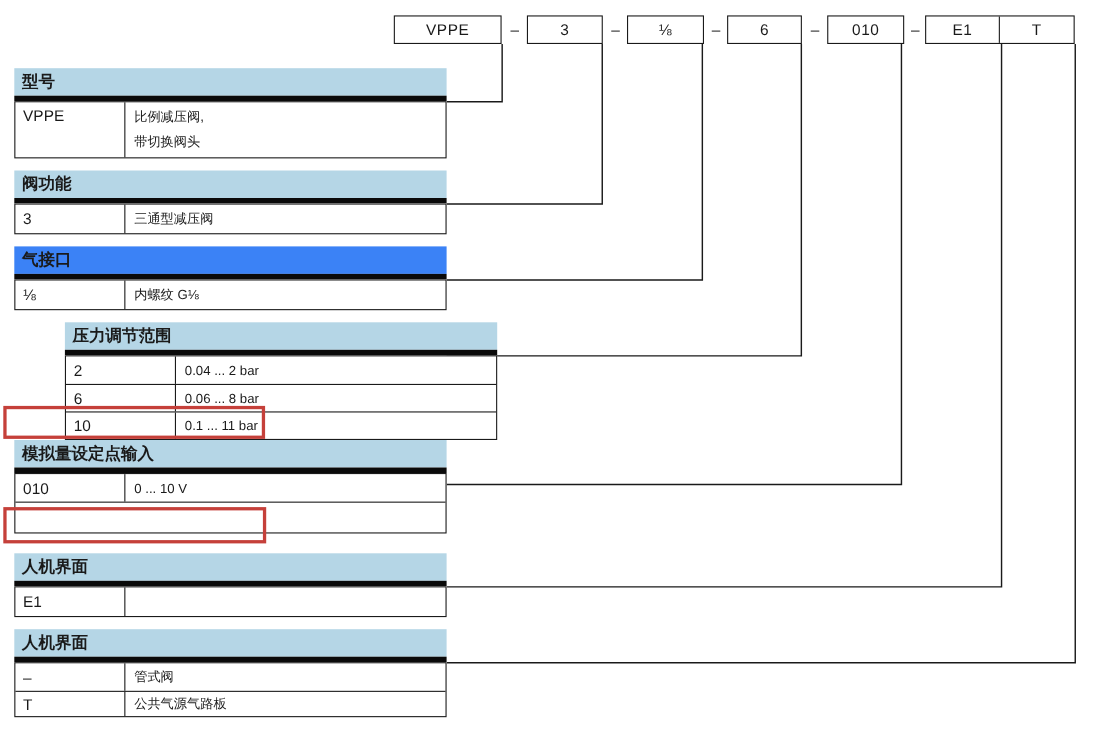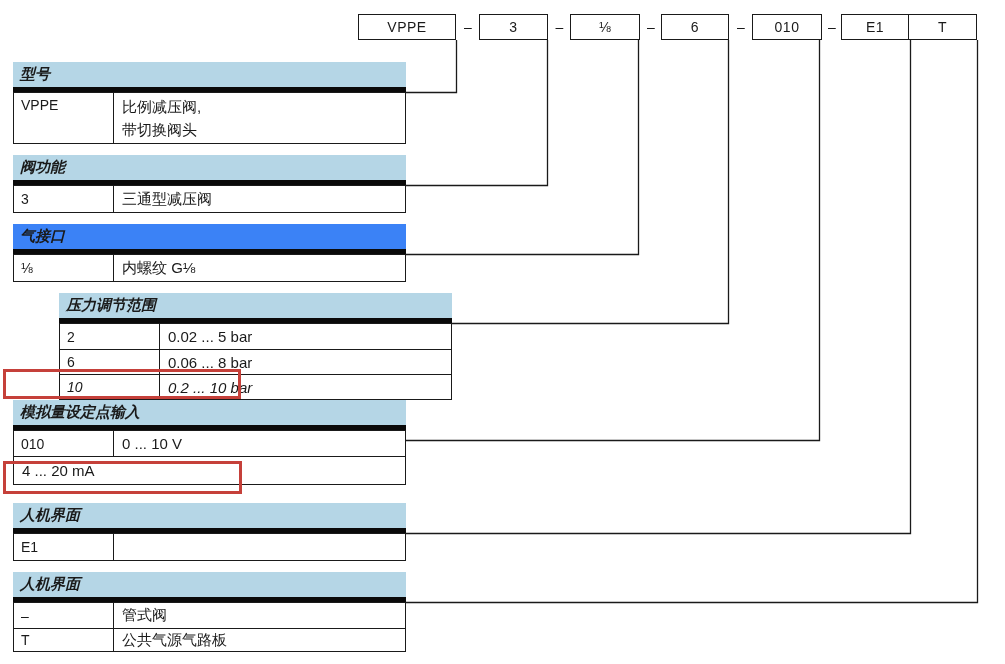--- a/index.html
+++ b/index.html
@@ -26,7 +26,7 @@
   .section{position:absolute;left:13px;width:393px;}
   .sec-header{
     height:25px;box-sizing:border-box;display:flex;align-items:center;
-    padding-left:7px;font-weight:bold;font-size:15px;font-style:italic;
+    padding-left:7px;font-weight:bold;font-size:15px;
   }
   .sec-bar{height:5px;}
   .sec-rows{box-sizing:border-box;border:1px solid #1a1a1a;background:#fff;}

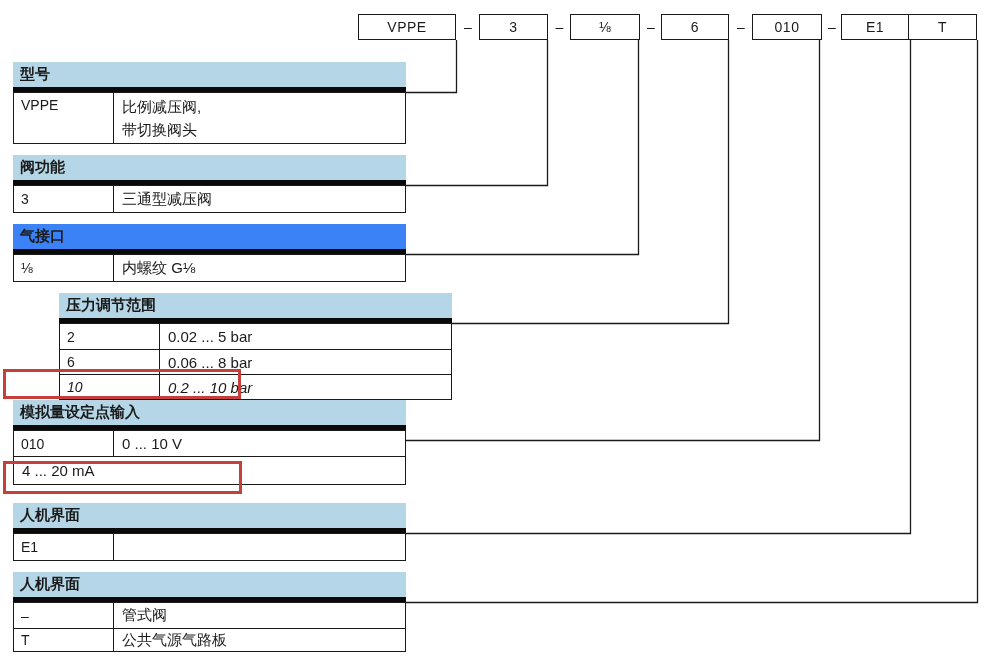--- a/index.html
+++ b/index.html
@@ -38,7 +38,7 @@
   }
   .row .code.top{align-items:flex-start;padding-top:4px;}
   .row .desc{
-    flex:1;display:flex;align-items:center;padding-left:8px;font-size:15px;
+    flex:1;display:flex;align-items:center;padding-left:8px;font-size:12px;
   }
   .row .desc.multi{flex-direction:column;align-items:flex-start;justify-content:center;}
   .row .desc .line{line-height:23px;}

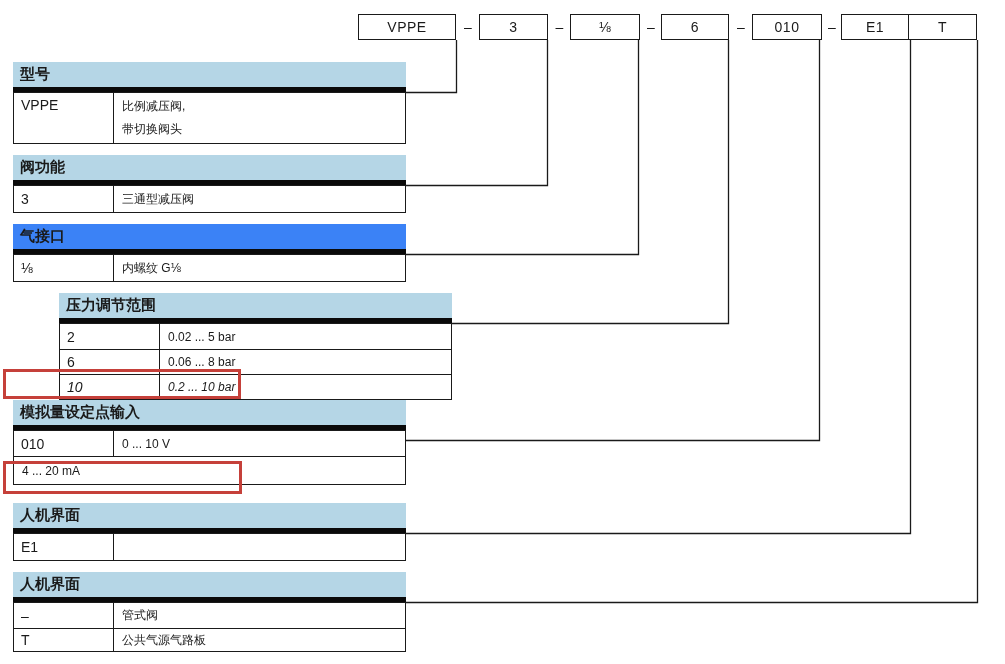--- a/index.html
+++ b/index.html
@@ -124,7 +124,7 @@
         <div class="sec-rows">
           <div class="row" style="height: 25px;">
             <div class="code">2</div>
-            <div class="desc">0.02 ... 5 bar</div>
+            <div class="desc">0.04 ... 2 bar</div>
           </div>
           <div class="row" style="height: 25px;">
             <div class="code">6</div>

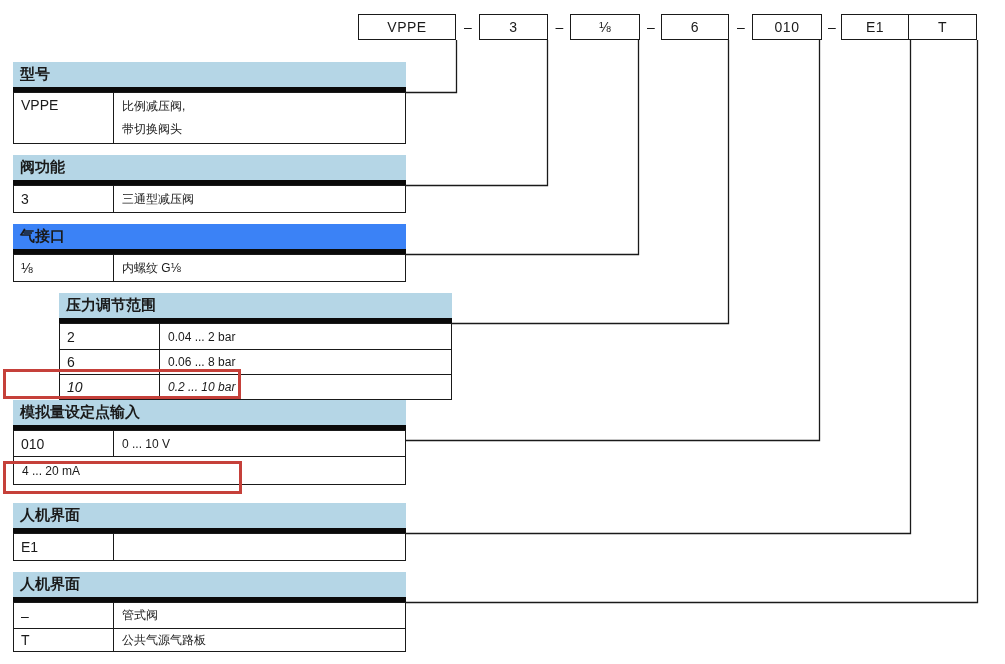--- a/index.html
+++ b/index.html
@@ -130,7 +130,7 @@
             <div class="code">6</div>
             <div class="desc">0.06 ... 8 bar</div>
           </div>
-          <div class="row" style="height: 25px; font-style: italic;">
+          <div class="row" style="height: 25px;">
             <div class="code">10</div>
             <div class="desc">0.2 ... 10 bar</div>
           </div>

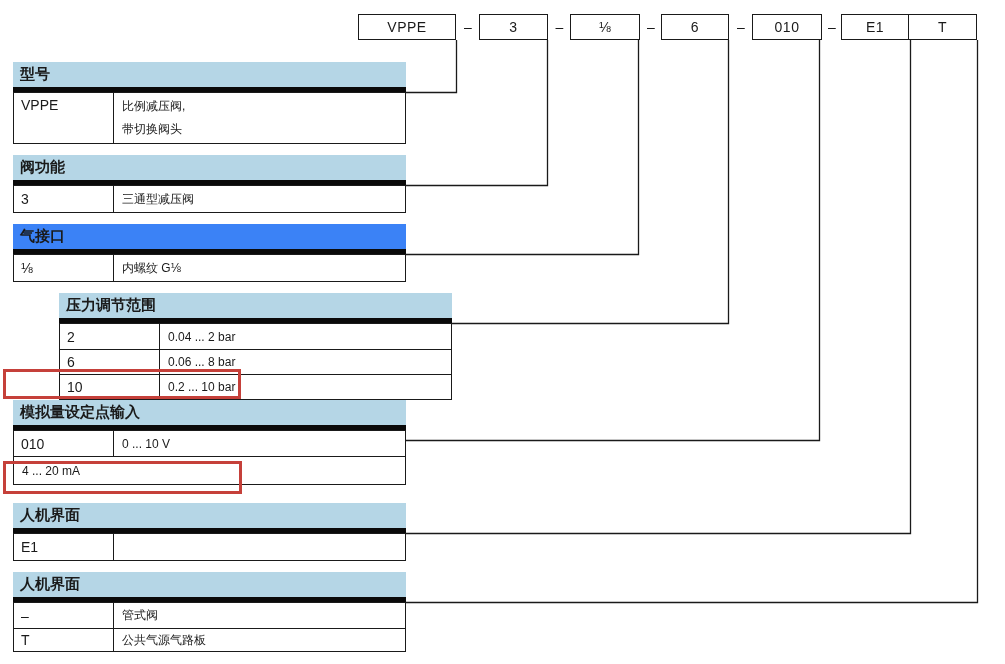--- a/index.html
+++ b/index.html
@@ -132,7 +132,7 @@
           </div>
           <div class="row" style="height: 25px;">
             <div class="code">10</div>
-            <div class="desc">0.2 ... 10 bar</div>
+            <div class="desc">0.1 ... 11 bar</div>
           </div>
         </div>
       </div>

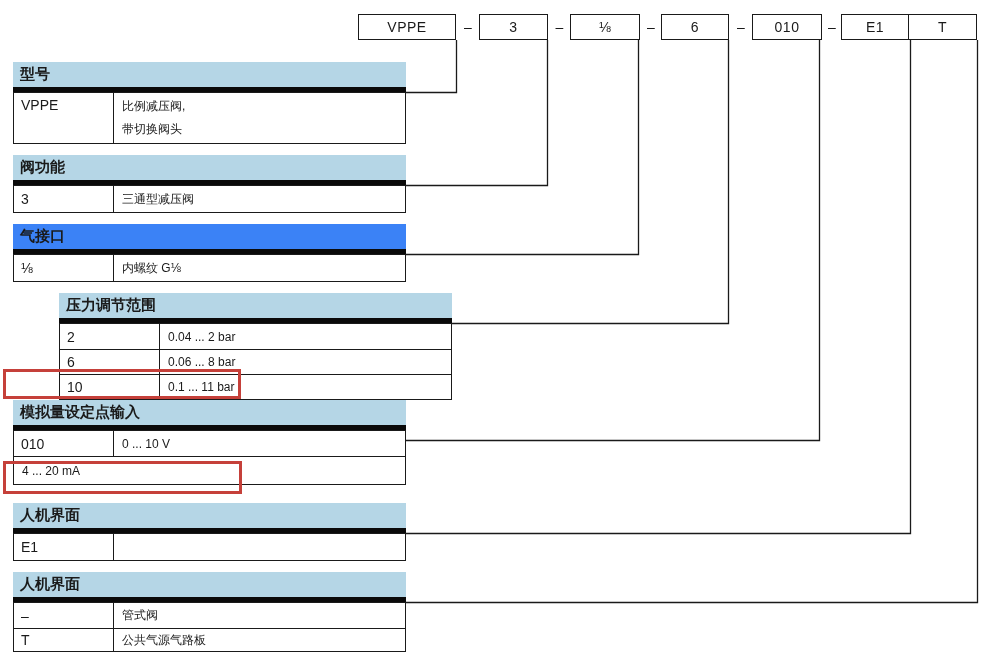--- a/index.html
+++ b/index.html
@@ -147,7 +147,6 @@
             <div class="desc">0 ... 10 V</div>
           </div>
           <div class="row" style="height: 28px;">
-            <div class="desc">4 ... 20 mA</div>
           </div>
         </div>
       </div>

